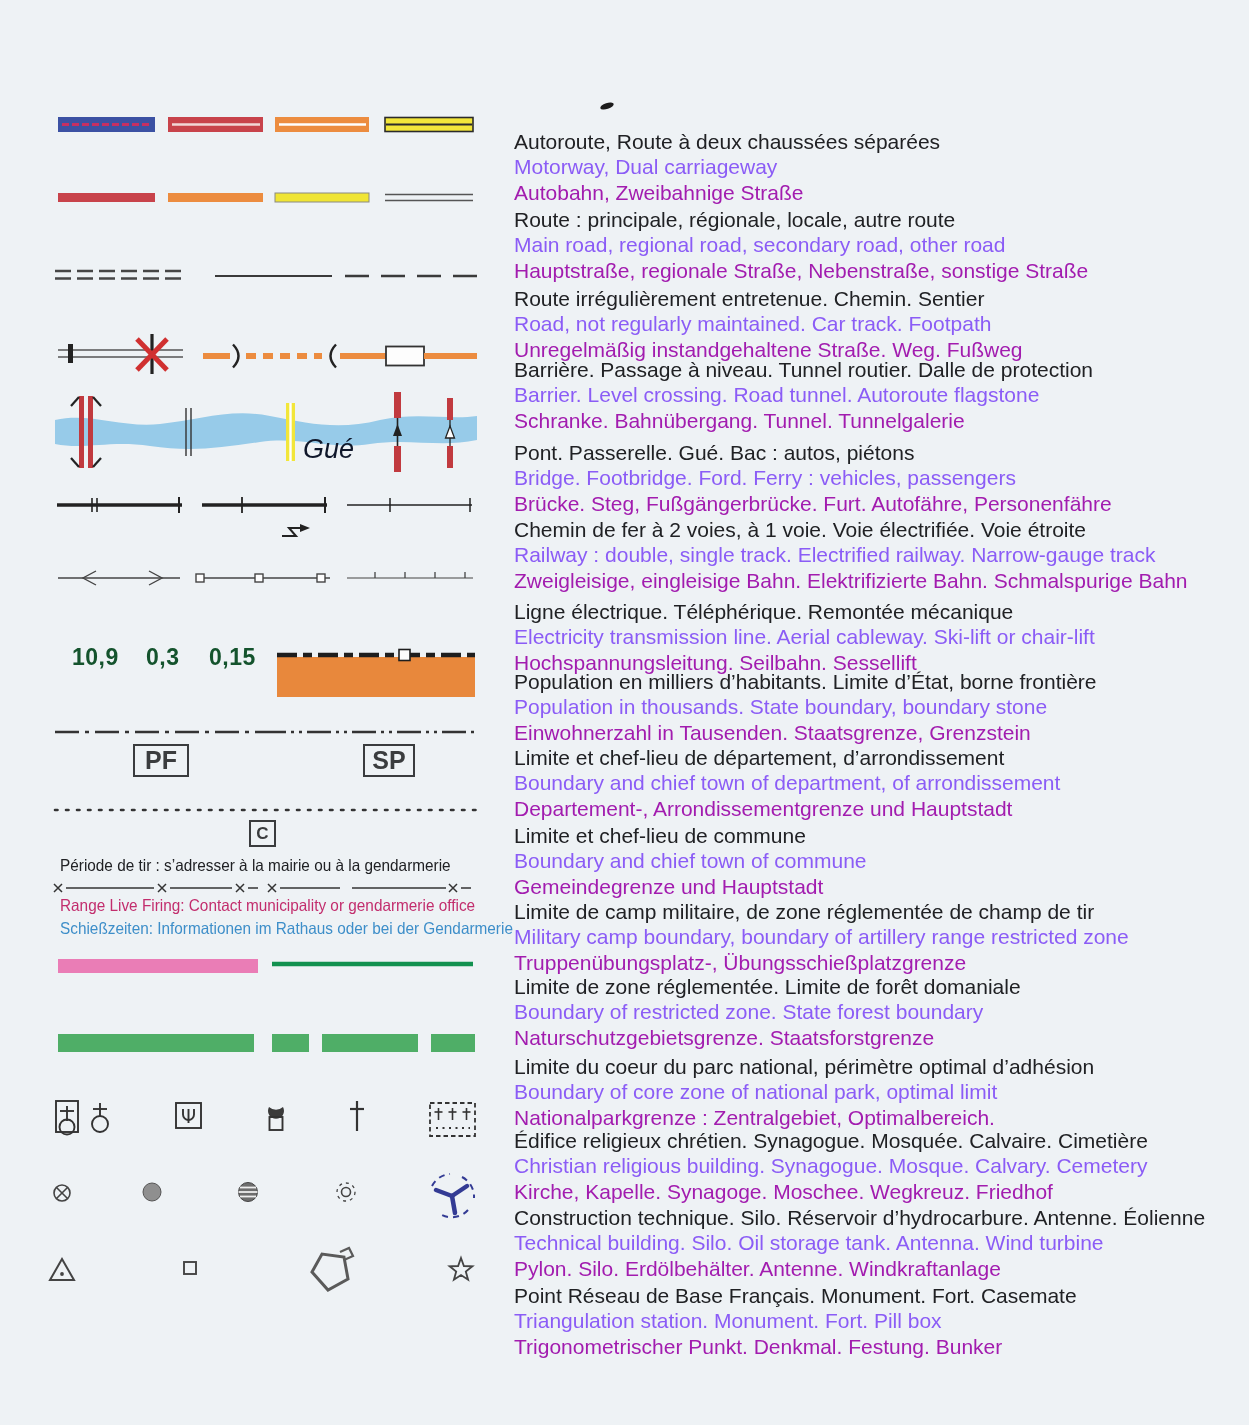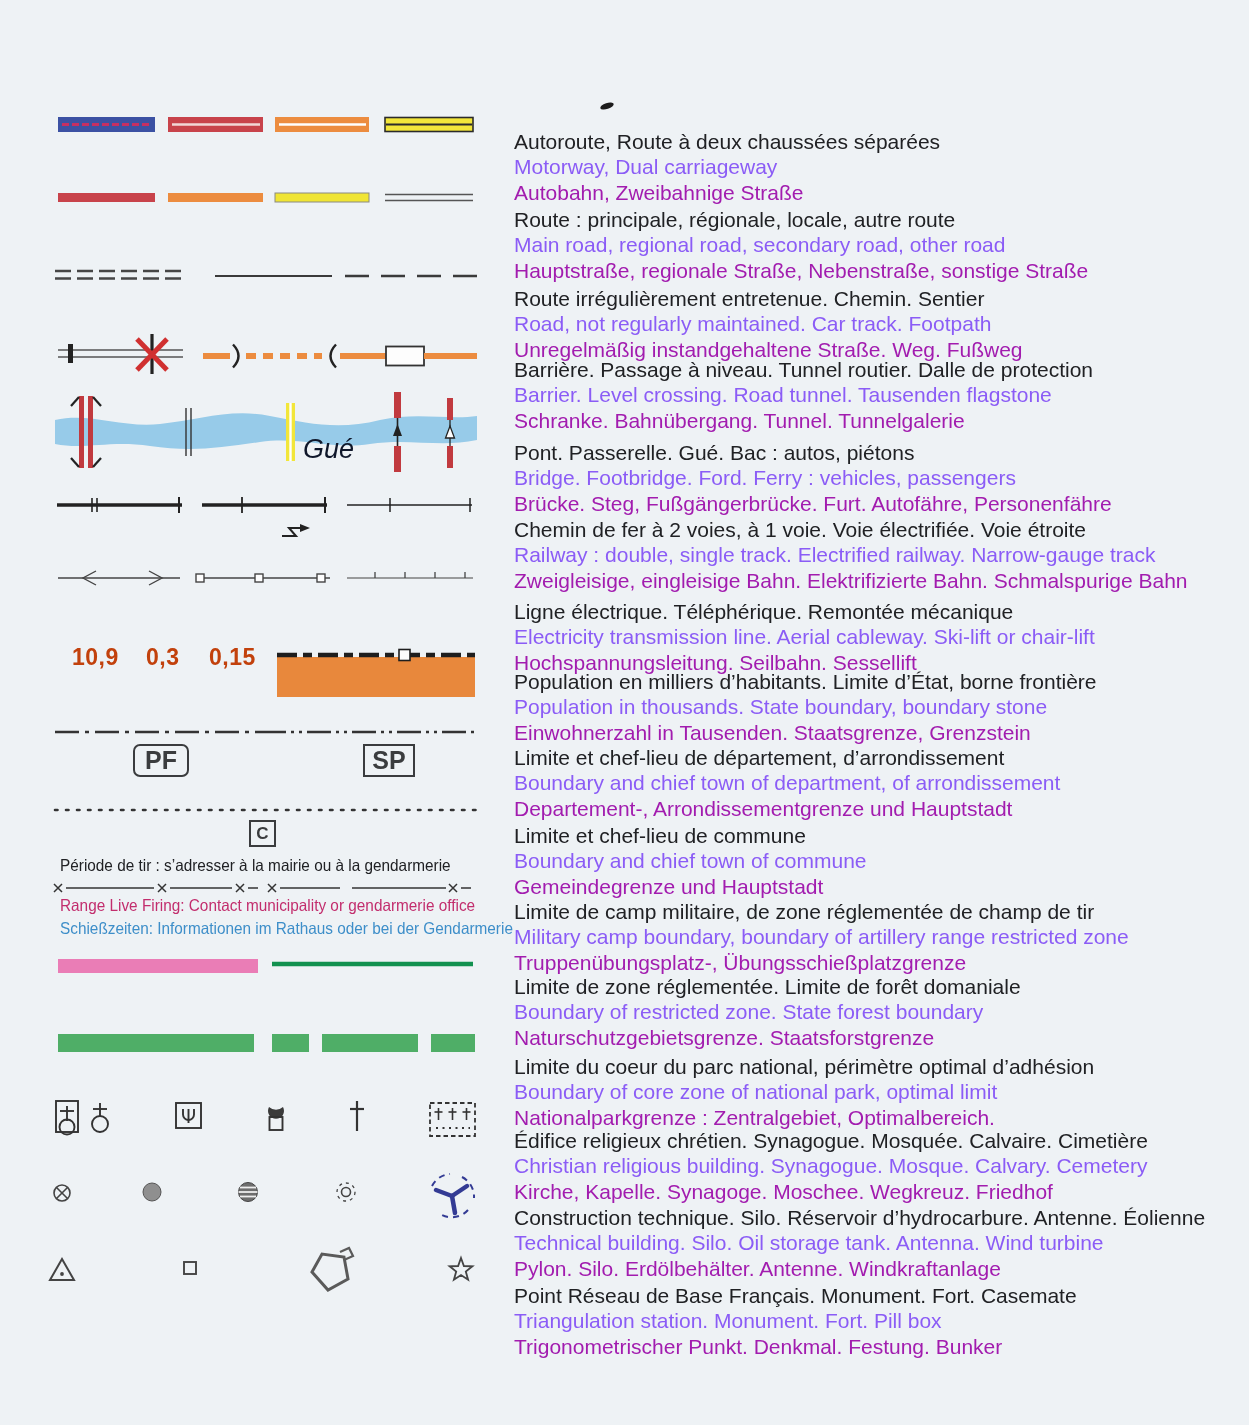--- a/index.html
+++ b/index.html
@@ -322,7 +322,7 @@
     </div>
 <div class="row" style="top:337px">
       <div class="fr">Barrière. Passage à niveau. Tunnel routier. Dalle de protection</div>
-      <div class="en">Barrier. Level crossing. Road tunnel. Tausenden flagstone</div>
+      <div class="en">Barrier. Level crossing. Road tunnel. Autoroute flagstone</div>
       <div class="de">Schranke. Bahnübergang. Tunnel. Tunnelgalerie</div>
     </div>
 <div class="row" style="top:420px">

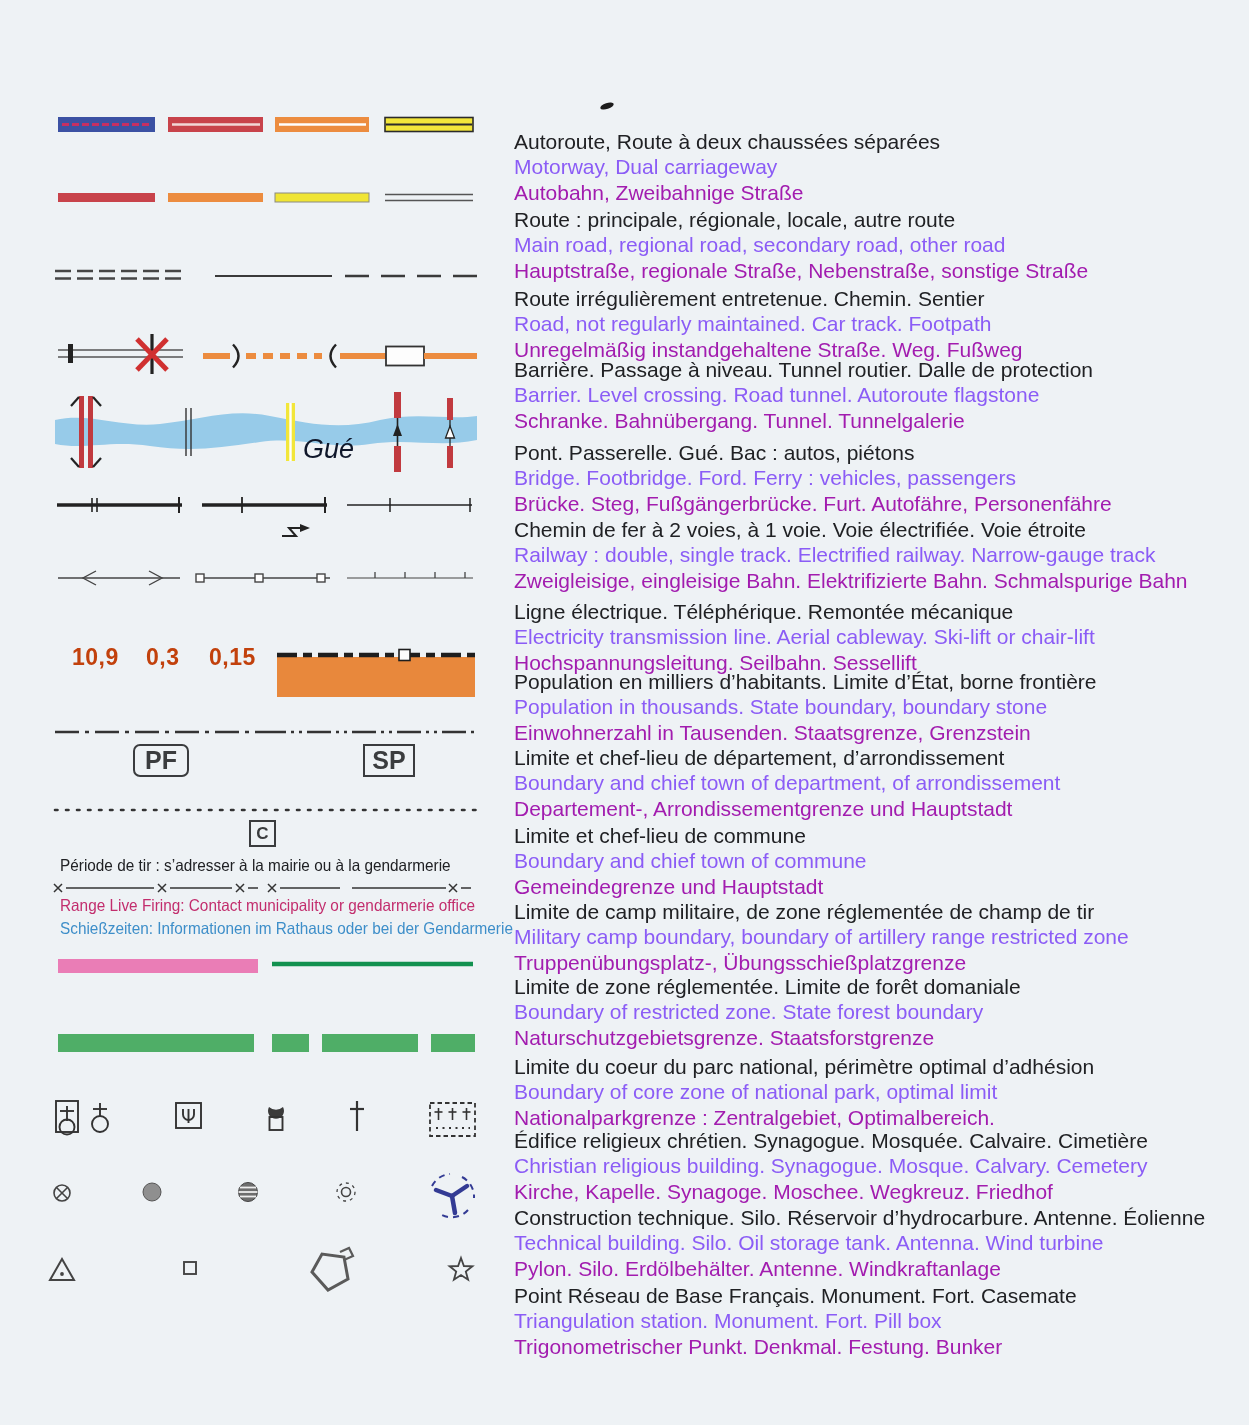--- a/index.html
+++ b/index.html
@@ -11,7 +11,7 @@
   .fr{color:#202124;margin-top:20px;}
   .en{color:#8b5cf6;}
   .de{color:#a21caf;}
-  .poplabel{position:absolute;font-weight:bold;font-size:23px;color:#c2410c;letter-spacing:.5px;}
+  .poplabel{position:absolute;font-weight:bold;font-size:23px;color:#14532d;letter-spacing:.5px;}
   .gue{position:absolute;left:303px;top:434px;font-size:27px;font-style:italic;color:#0f172a;}
   .keybox{position:absolute;border:2.5px solid #3a3c3e;color:#3a3c3e;font-weight:bold;
           display:flex;align-items:center;justify-content:center;background:transparent;}

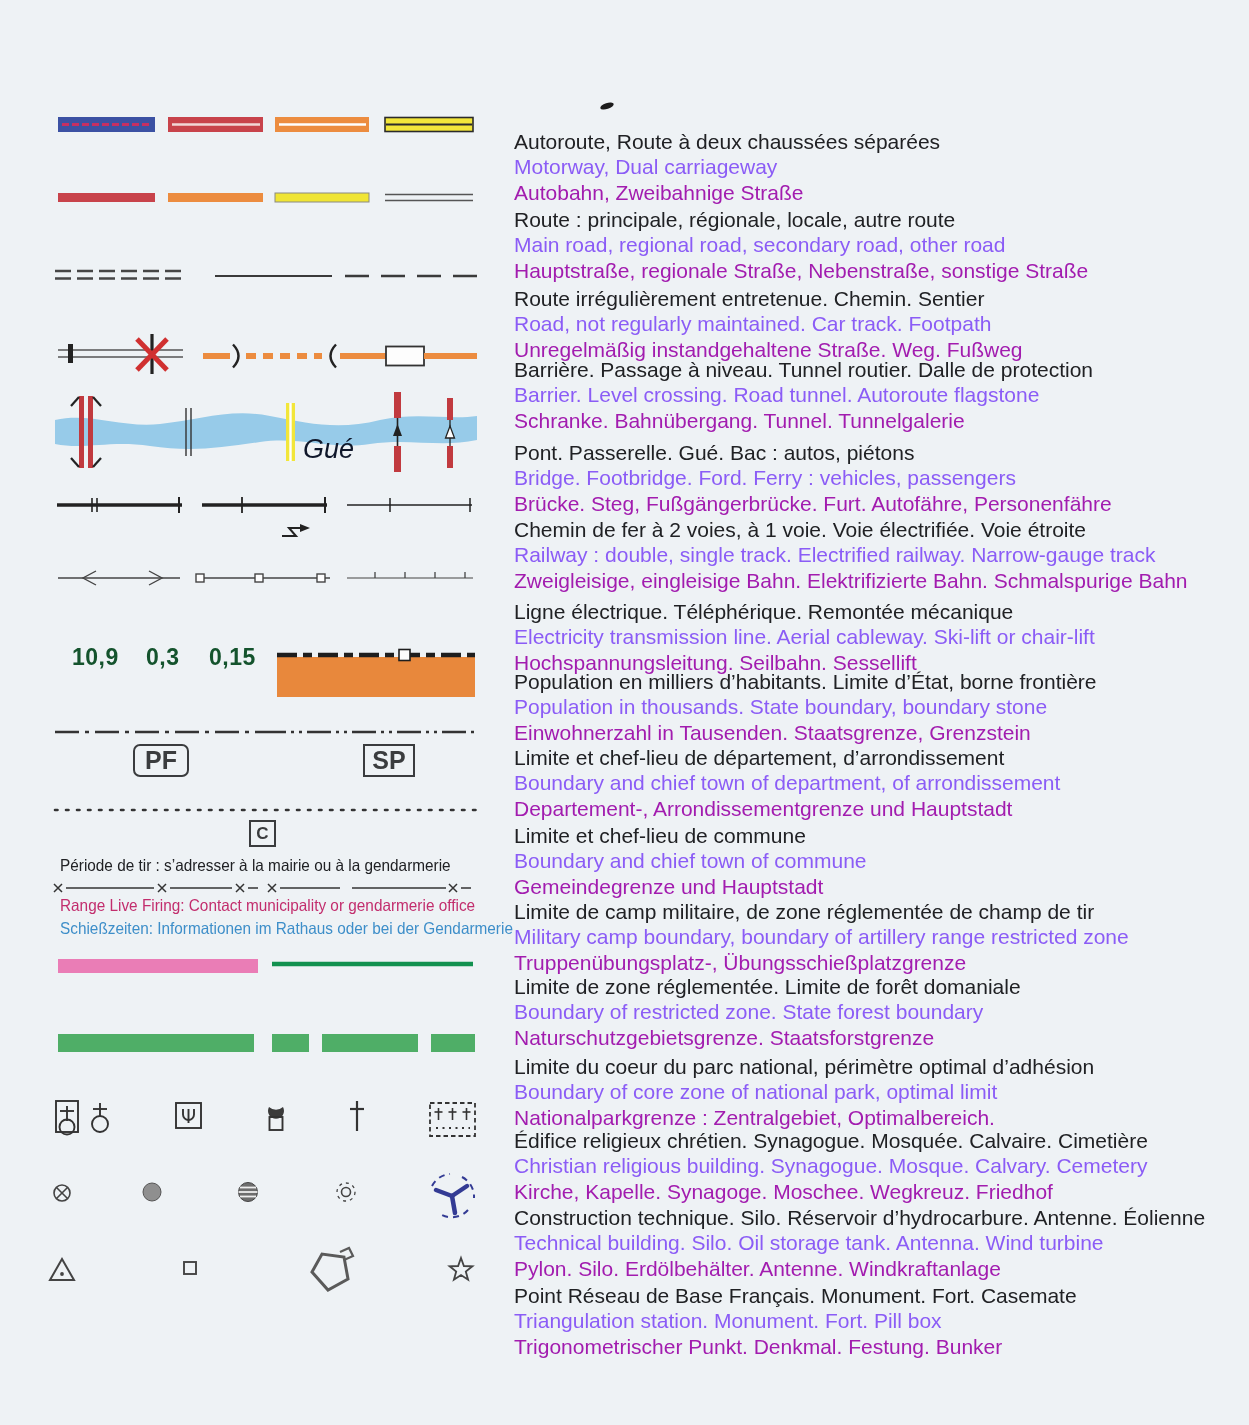--- a/index.html
+++ b/index.html
@@ -15,7 +15,7 @@
   .gue{position:absolute;left:303px;top:434px;font-size:27px;font-style:italic;color:#0f172a;}
   .keybox{position:absolute;border:2.5px solid #3a3c3e;color:#3a3c3e;font-weight:bold;
           display:flex;align-items:center;justify-content:center;background:transparent;}
-  .pf{left:133px;top:744px;width:52px;height:29px;font-size:25px;border-radius:7px;}
+  .pf{left:133px;top:744px;width:52px;height:29px;font-size:25px;}
   .sp{left:341px;top:744px;width:48px;height:29px;font-size:25px;margin-left:22px;}
   .cbox{left:249px;top:820px;width:23px;height:23px;font-size:17px;border-width:2px;}
   .note{position:absolute;left:60px;font-size:16.5px;white-space:nowrap;transform:scaleX(.93);

